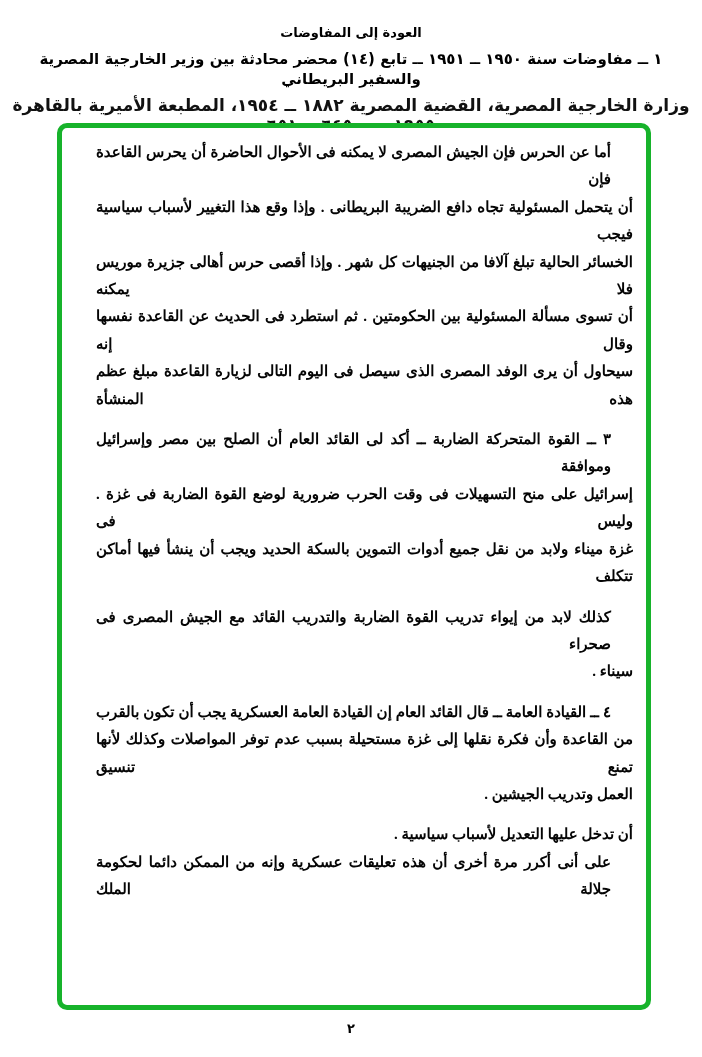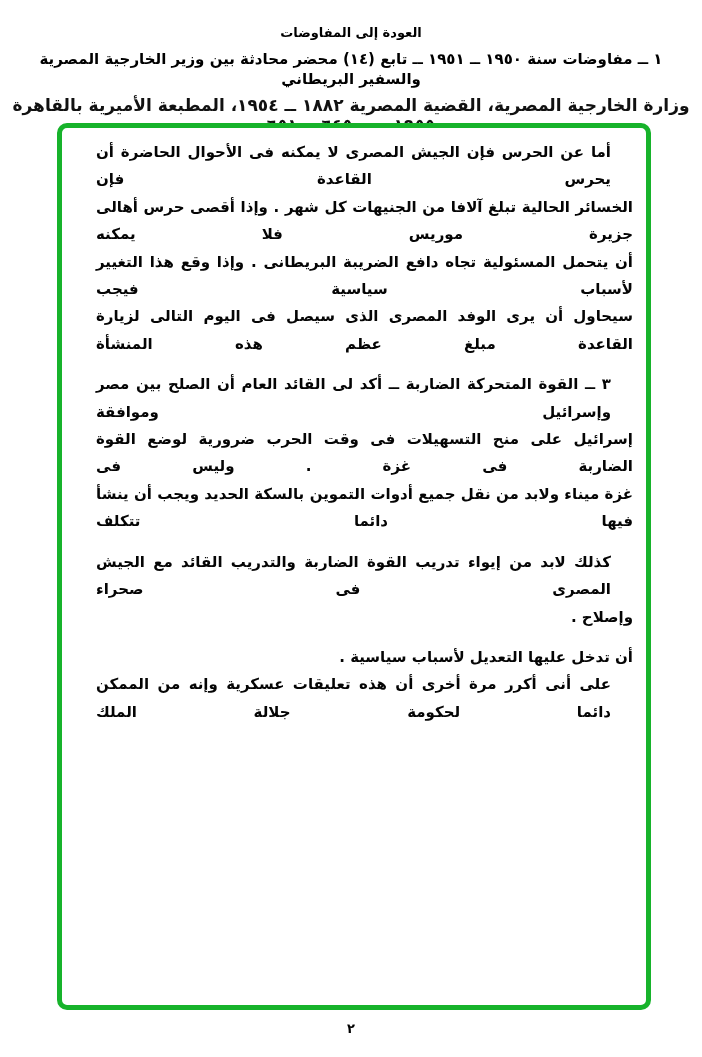--- a/index.html
+++ b/index.html
@@ -57,6 +57,7 @@
     background: #ffffff;
     padding: 11px 13px 10px 34px;
     overflow: hidden;
+    font-family: Liberation Serif, serif;
   }
   .doc-body {
     direction: rtl;

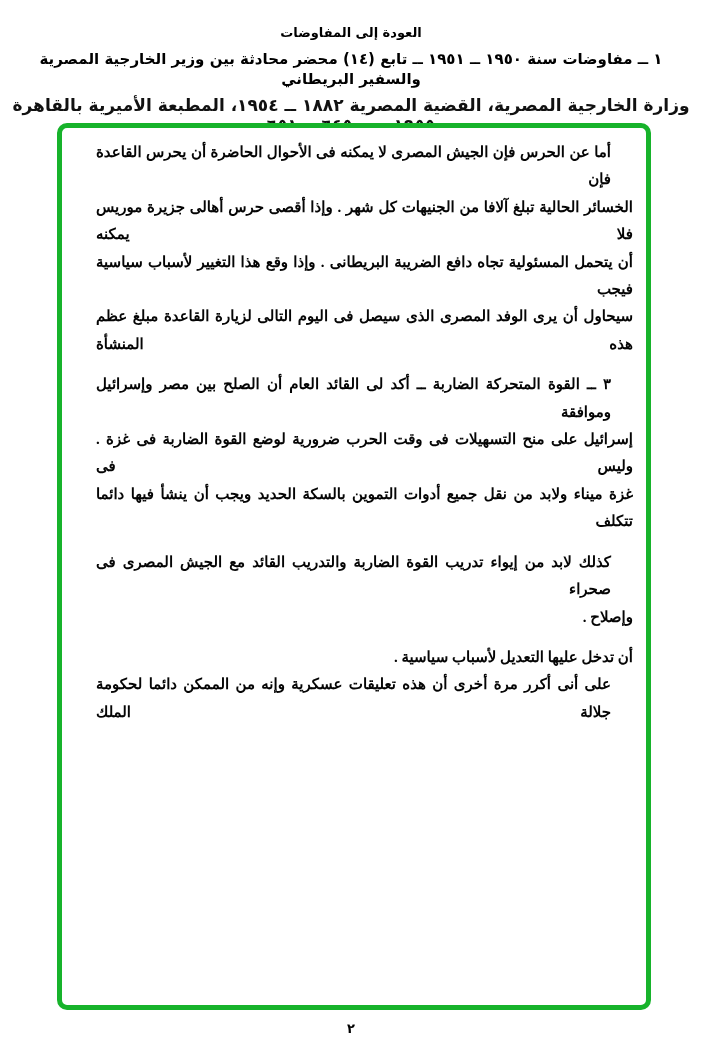--- a/index.html
+++ b/index.html
@@ -108,8 +108,8 @@
     <div class="doc-body">
         <div class="para">
           <div class="line first">أما عن الحرس فإن الجيش المصرى لا يمكنه فى الأحوال الحاضرة أن يحرس القاعدة فإن</div>
+          <div class="line">أن يتحمل المسئولية تجاه دافع الضريبة البريطانى . وإذا وقع هذا التغيير لأسباب سياسية فيجب</div>
           <div class="line">الخسائر الحالية تبلغ آلافا من الجنيهات كل شهر . وإذا أقصى حرس أهالى جزيرة موريس فلا يمكنه</div>
-          <div class="line">أن يتحمل المسئولية تجاه دافع الضريبة البريطانى . وإذا وقع هذا التغيير لأسباب سياسية فيجب</div>
           <div class="line">سيحاول أن يرى الوفد المصرى الذى سيصل فى اليوم التالى لزيارة القاعدة مبلغ عظم هذه المنشأة</div>
         </div>
         <div class="para">

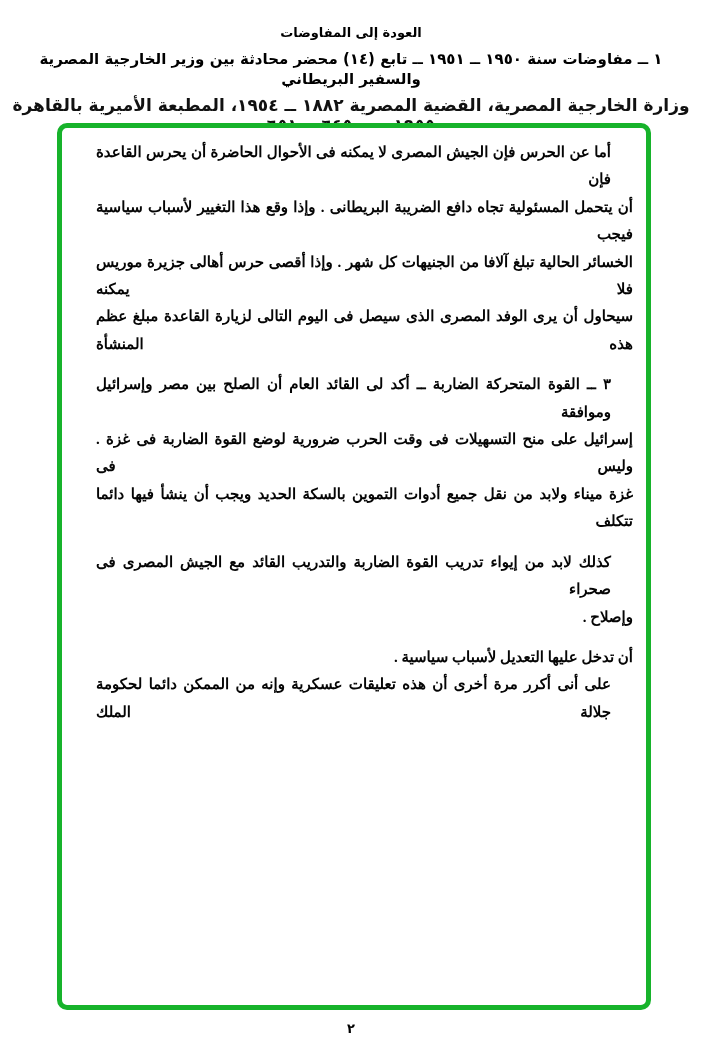--- a/index.html
+++ b/index.html
@@ -110,6 +110,7 @@
           <div class="line first">أما عن الحرس فإن الجيش المصرى لا يمكنه فى الأحوال الحاضرة أن يحرس القاعدة فإن</div>
           <div class="line">أن يتحمل المسئولية تجاه دافع الضريبة البريطانى . وإذا وقع هذا التغيير لأسباب سياسية فيجب</div>
           <div class="line">الخسائر الحالية تبلغ آلافا من الجنيهات كل شهر . وإذا أقصى حرس أهالى جزيرة موريس فلا يمكنه</div>
+          <div class="line">أن تسوى مسألة المسئولية بين الحكومتين . ثم استطرد فى الحديث عن القاعدة نفسها وقال إنه</div>
           <div class="line">سيحاول أن يرى الوفد المصرى الذى سيصل فى اليوم التالى لزيارة القاعدة مبلغ عظم هذه المنشأة</div>
         </div>
         <div class="para">

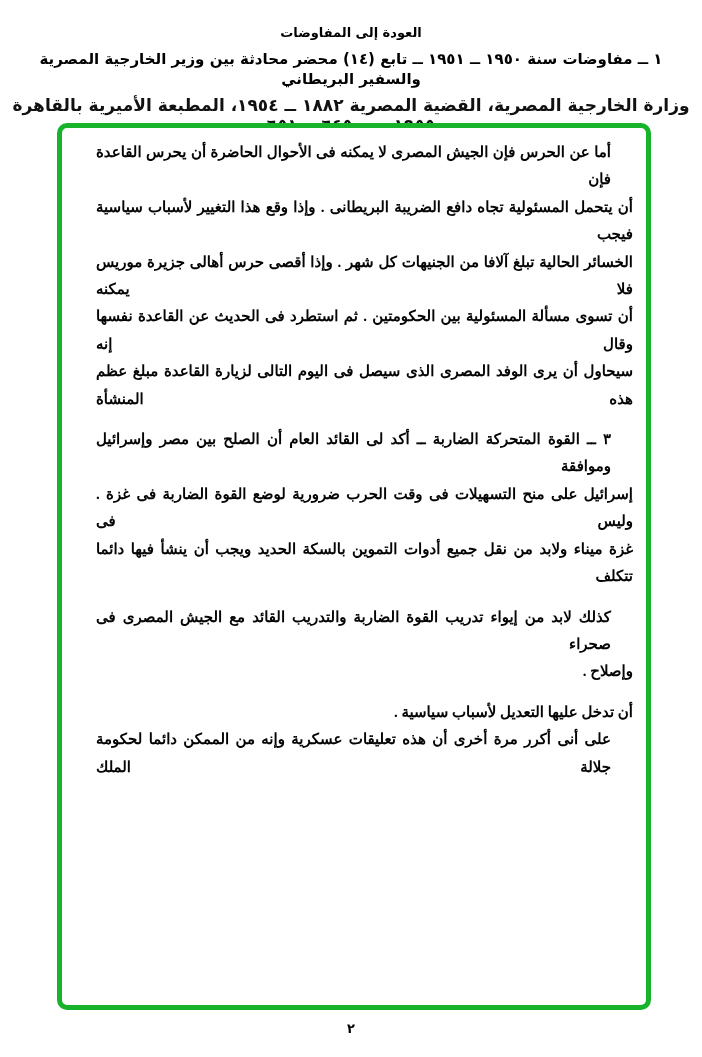--- a/index.html
+++ b/index.html
@@ -116,7 +116,7 @@
         <div class="para">
           <div class="line first">٣ ــ القوة المتحركة الضاربة ــ أكد لى القائد العام أن الصلح بين مصر وإسرائيل وموافقة</div>
           <div class="line">إسرائيل على منح التسهيلات فى وقت الحرب ضرورية لوضع القوة الضاربة فى غزة . وليس فى</div>
-          <div class="line">غزة ميناء ولابد من نقل جميع أدوات التموين بالسكة الحديد ويجب أن ينشأ فيها دائما تتكلف</div>
+          <div class="line">غزة ميناء ولابد من نقل جميع أدوات التموين بالسكة الحديد ويجب أن ينشأ فيها أماكن تتكلف</div>
         </div>
         <div class="para">
           <div class="line first">كذلك لابد من إيواء تدريب القوة الضاربة والتدريب القائد مع الجيش المصرى فى صحراء</div>

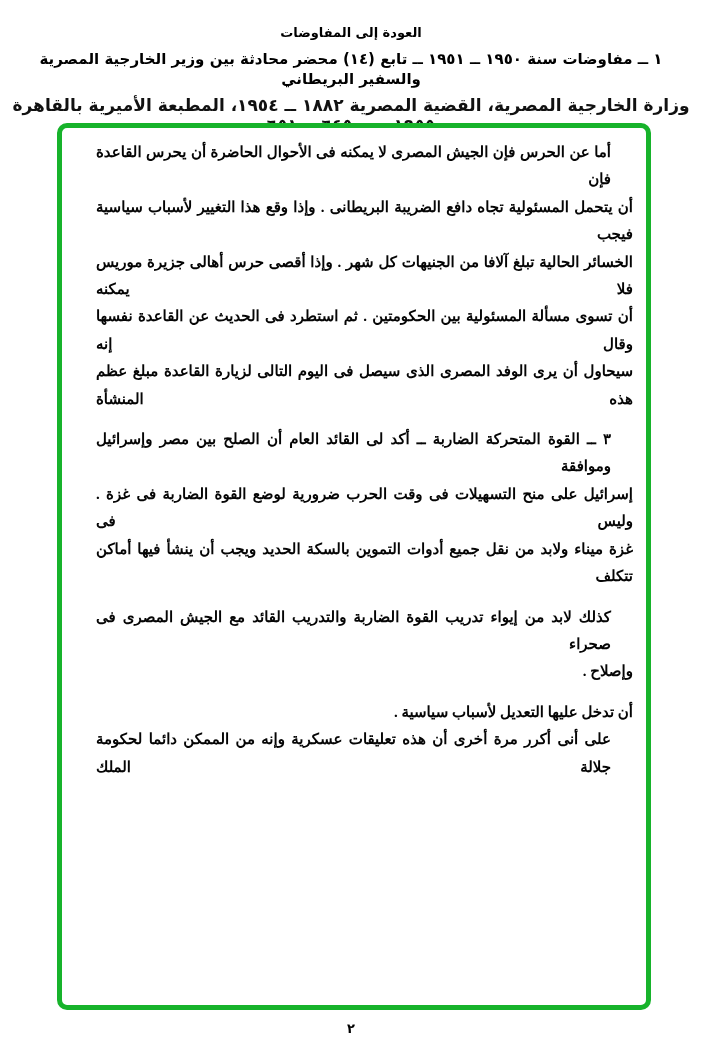--- a/index.html
+++ b/index.html
@@ -120,7 +120,7 @@
         </div>
         <div class="para">
           <div class="line first">كذلك لابد من إيواء تدريب القوة الضاربة والتدريب القائد مع الجيش المصرى فى صحراء</div>
-          <div class="line last">وإصلاح .</div>
+          <div class="line last">سيناء .</div>
         </div>
         <div class="para">
           <div class="line last">أن تدخل عليها التعديل لأسباب سياسية .</div>

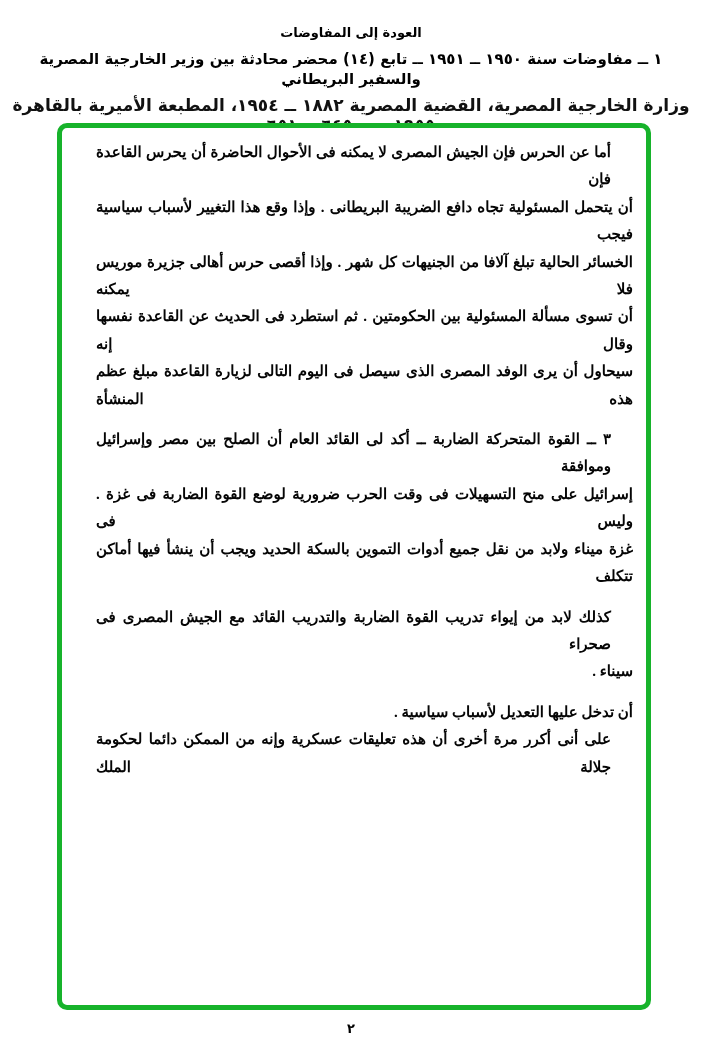--- a/index.html
+++ b/index.html
@@ -123,6 +123,11 @@
           <div class="line last">سيناء .</div>
         </div>
         <div class="para">
+          <div class="line first">٤ ــ القيادة العامة ــ قال القائد العام إن القيادة العامة العسكرية يجب أن تكون بالقرب</div>
+          <div class="line">من القاعدة وأن فكرة نقلها إلى غزة مستحيلة بسبب عدم توفر المواصلات وكذلك لأنها تمنع تنسيق</div>
+          <div class="line last">العمل وتدريب الجيشين .</div>
+        </div>
+        <div class="para">
           <div class="line last">أن تدخل عليها التعديل لأسباب سياسية .</div>
           <div class="line first">على أنى أكرر مرة أخرى أن هذه تعليقات عسكرية وإنه من الممكن دائما لحكومة جلالة الملك</div>
         </div>

